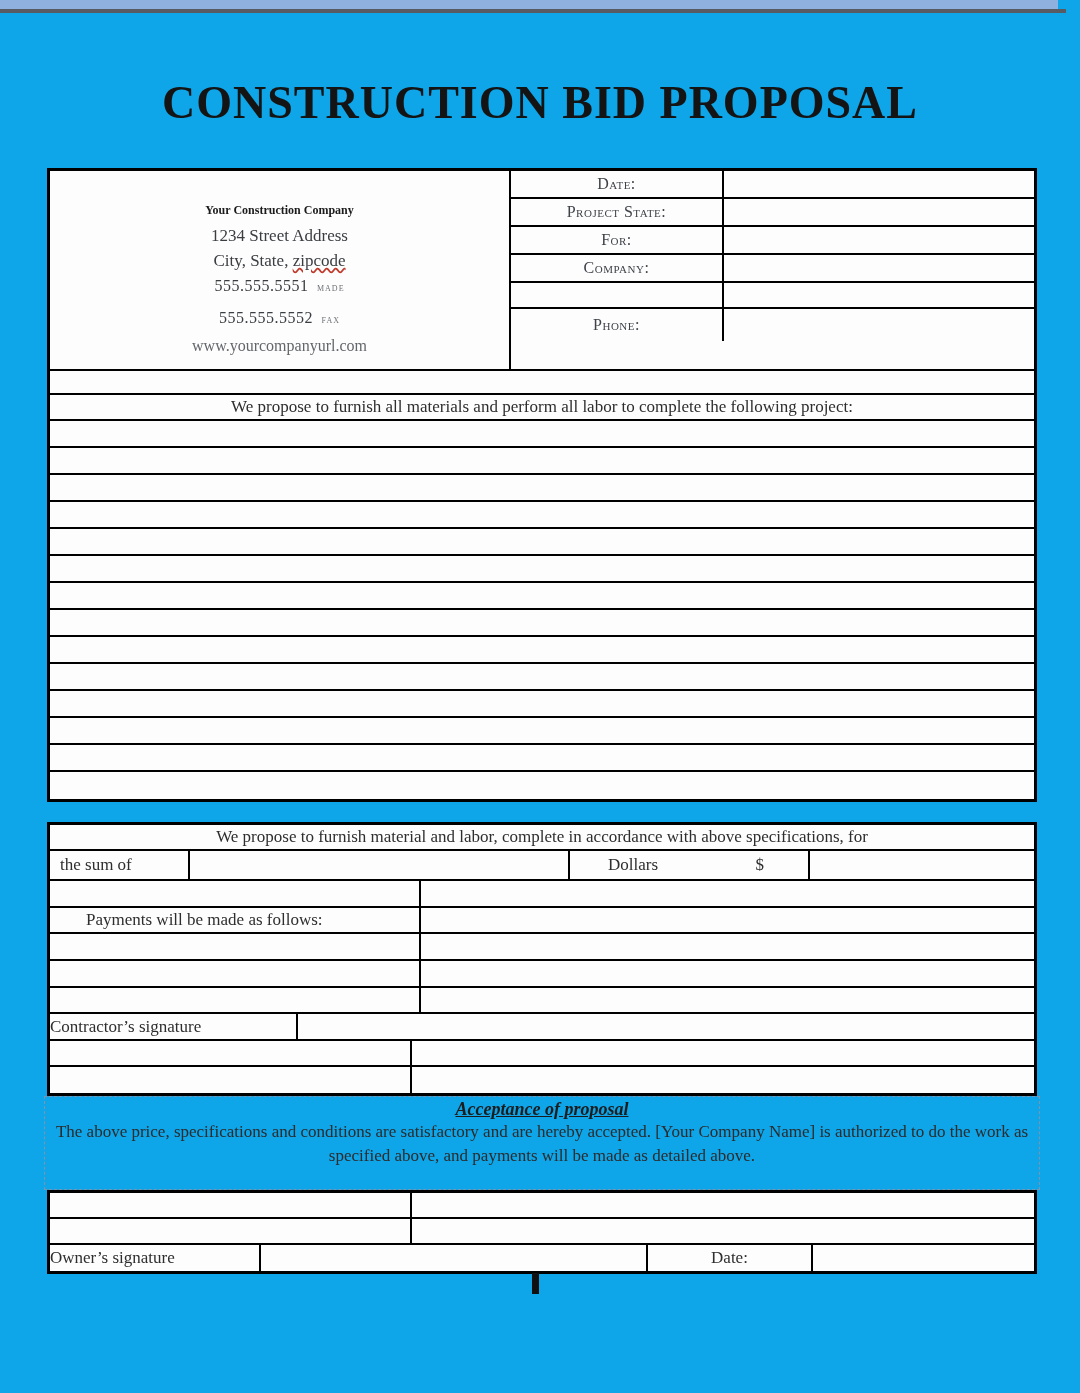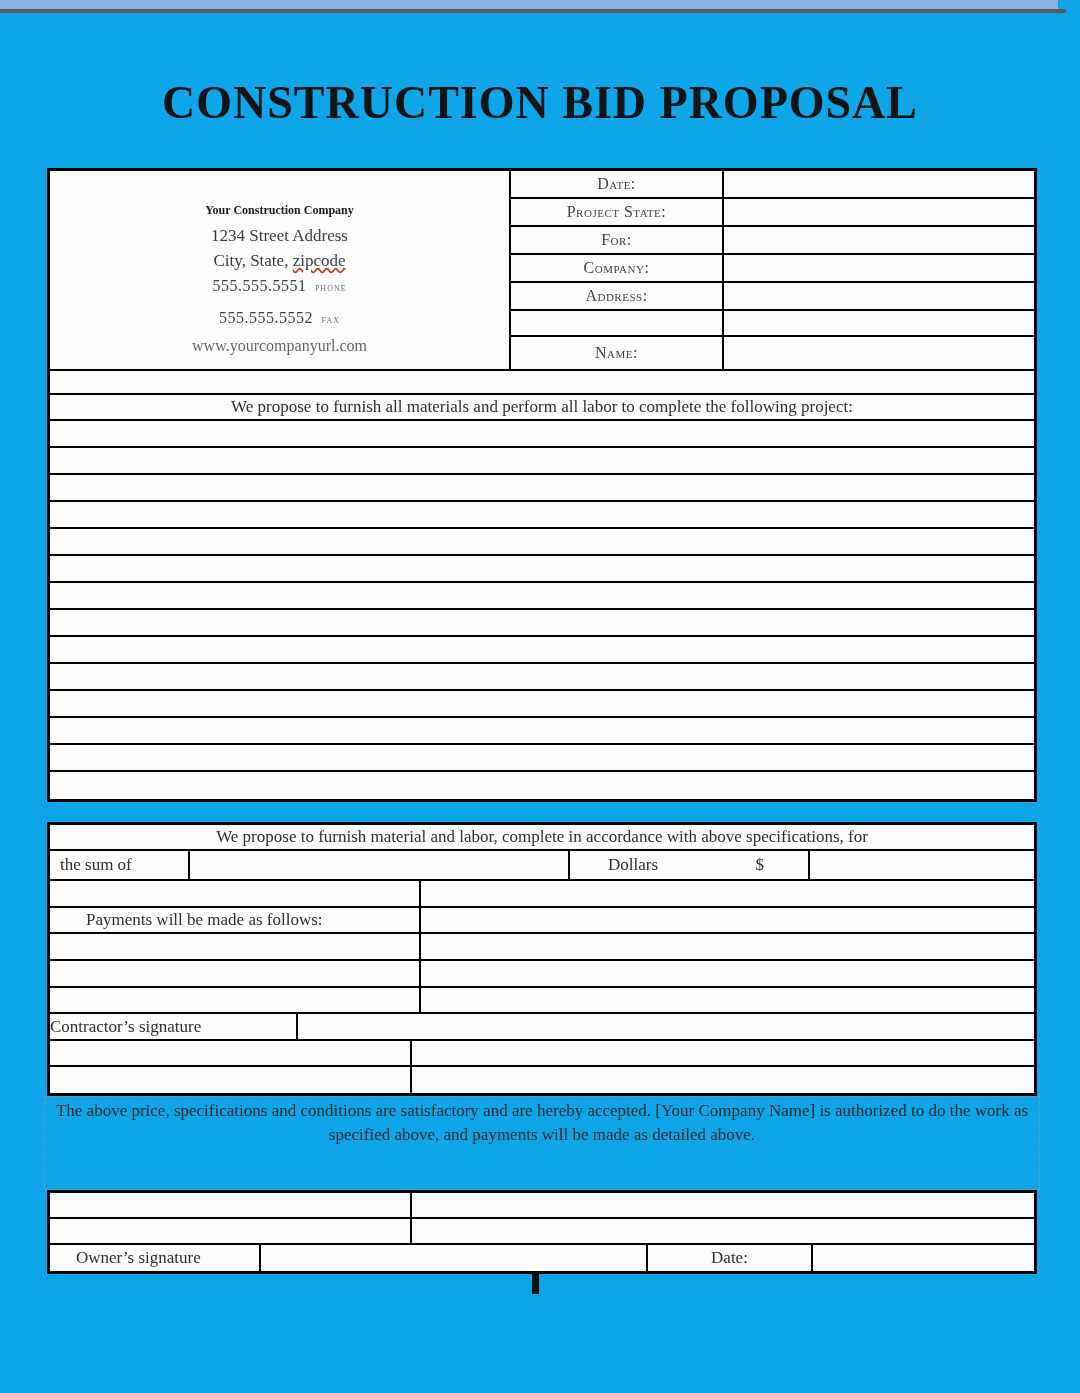--- a/index.html
+++ b/index.html
@@ -106,7 +106,7 @@
         <div class="company-name">Your Construction Company</div>
         <div class="company-line">1234 Street Address</div>
         <div class="company-line"><span>City, State, </span><span class="zip-misspelled">zipcode</span></div>
-        <div class="company-line"><span class="company-num">555.555.5551</span>&nbsp;&nbsp;<span class="tiny-caps">phone</span></div>
+        <div class="company-line"><span class="company-num">555.555.5551</span>&nbsp;&nbsp;<span class="tiny-caps">made</span></div>
         <div class="company-line fax-line"><span class="company-num">555.555.5552</span>&nbsp;&nbsp;<span class="tiny-caps">fax</span></div>
         <div class="company-url">www.yourcompanyurl.com</div>
       </div>

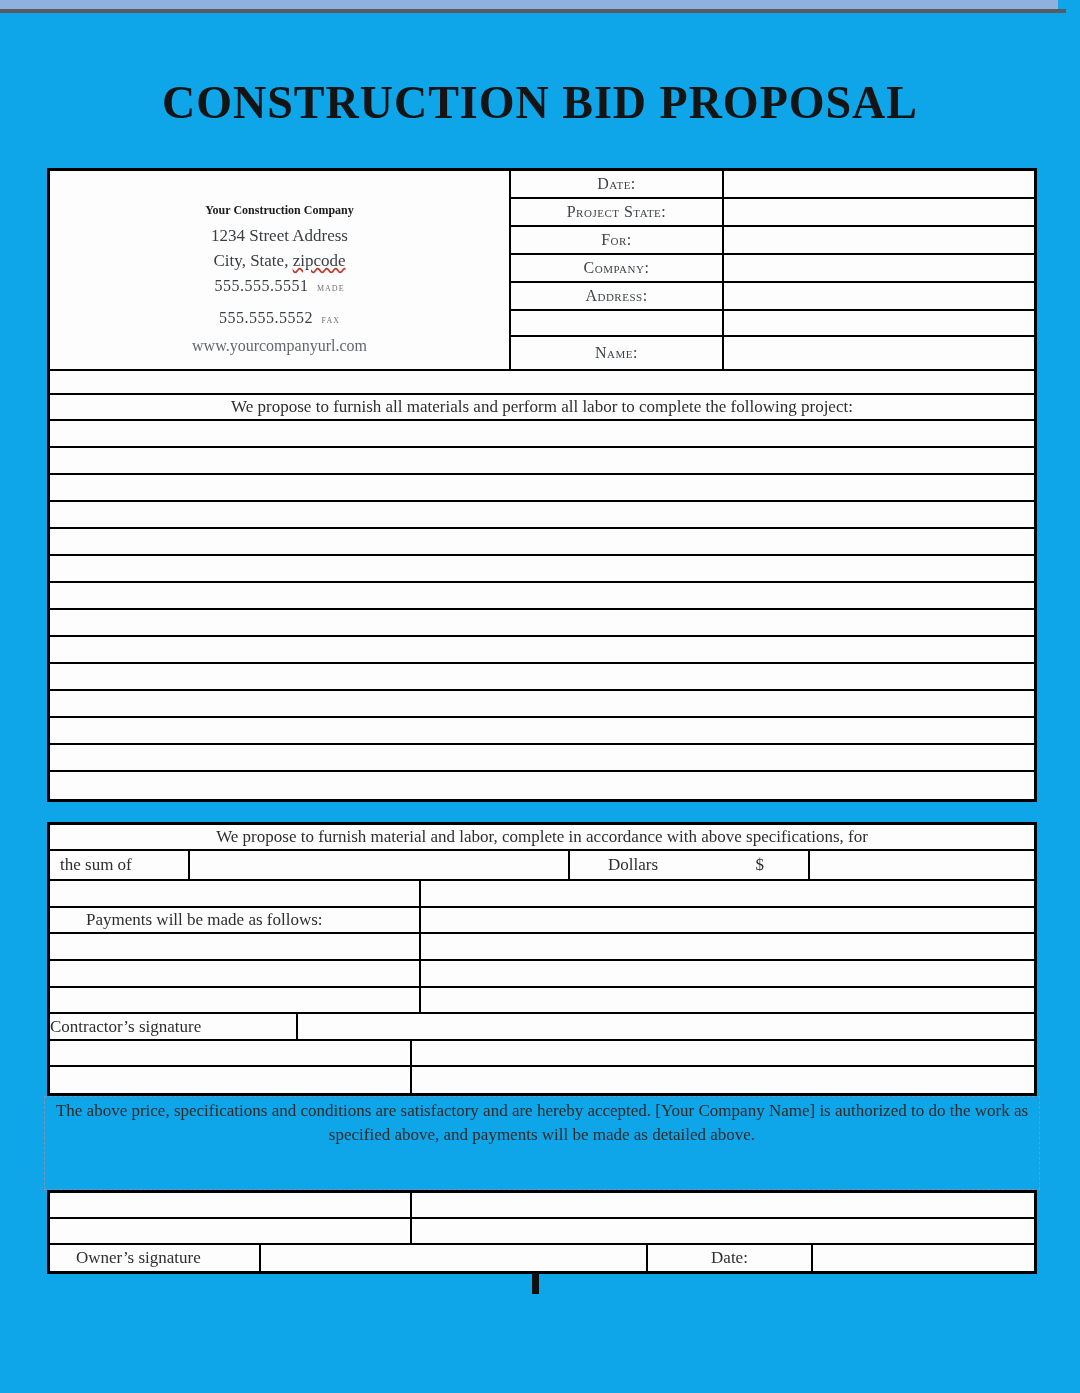--- a/index.html
+++ b/index.html
@@ -127,10 +127,6 @@
           <div class="info-label">Company:</div>
           <div class="info-value"></div>
         </div>
-        <div class="info-row" style="height:28px">
-          <div class="info-label">Address:</div>
-          <div class="info-value"></div>
-        </div>
         <div class="info-row" style="height:26px">
           <div class="info-label"></div>
           <div class="info-value"></div>

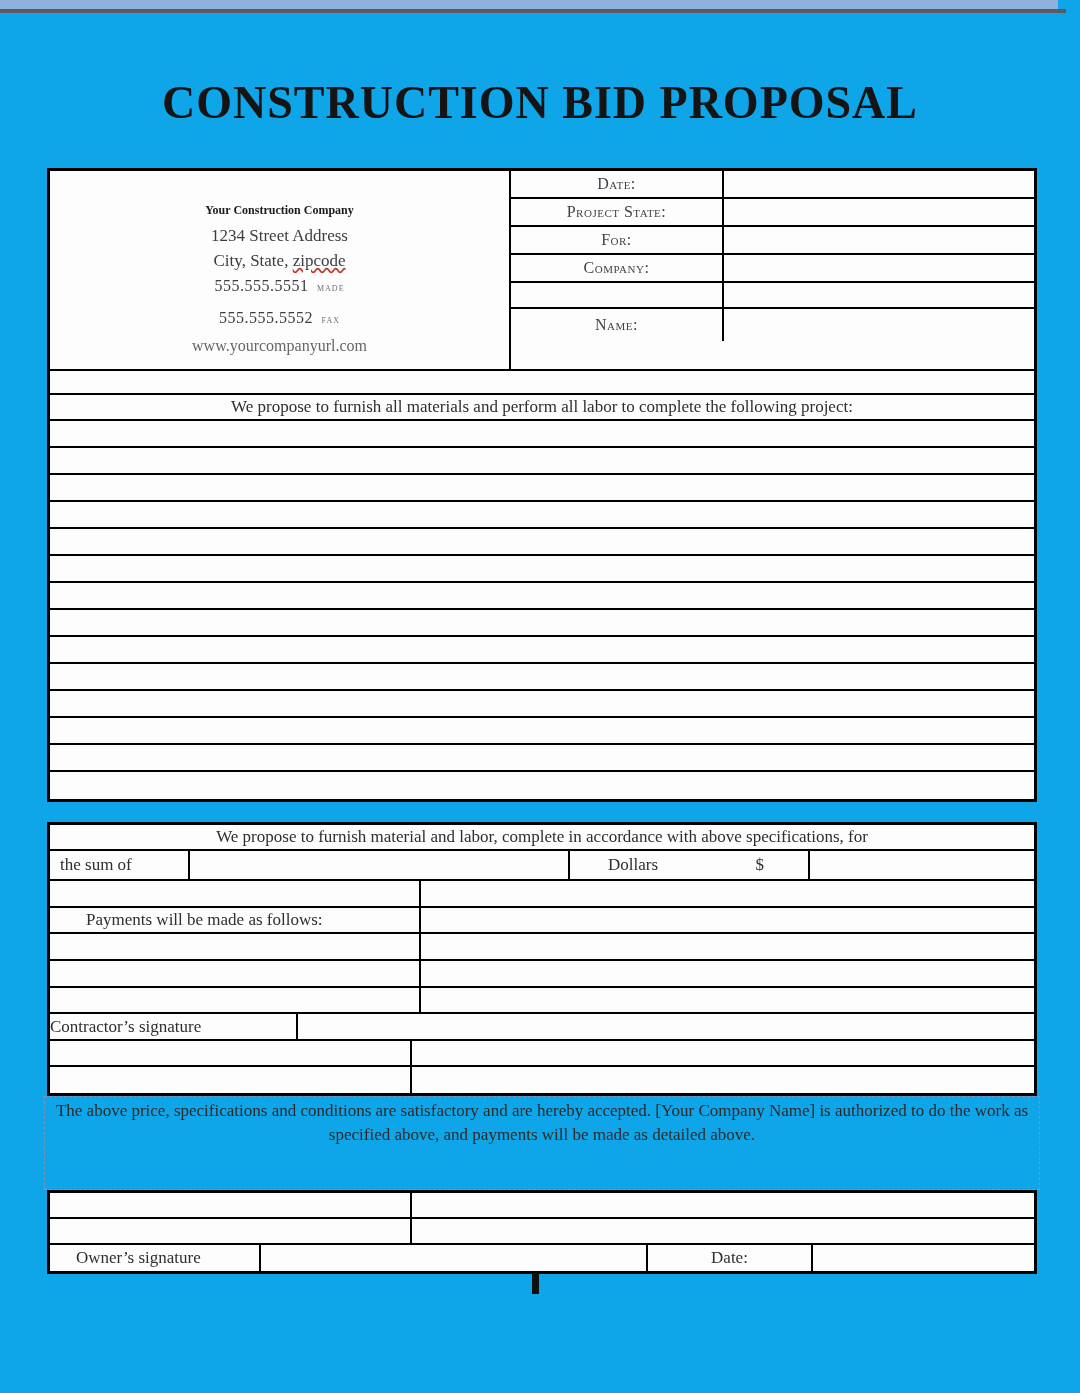--- a/index.html
+++ b/index.html
@@ -132,7 +132,7 @@
           <div class="info-value"></div>
         </div>
         <div class="info-row last" style="height:32px">
-          <div class="info-label">Name:</div>
+          <div class="info-label">Phone:</div>
           <div class="info-value"></div>
         </div>
       </div>

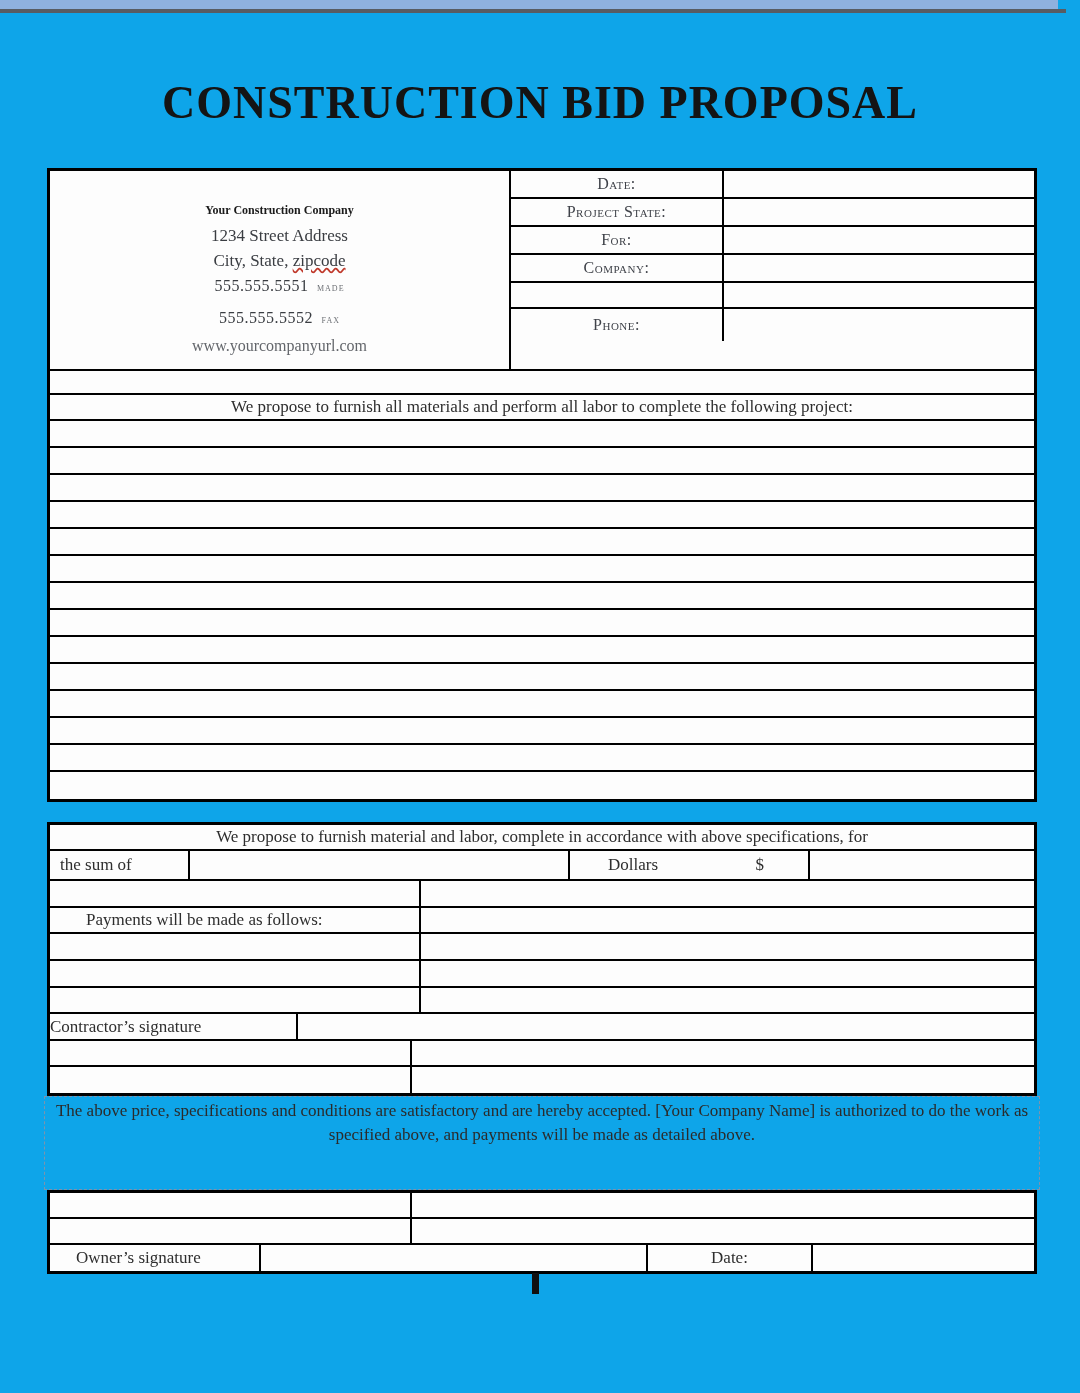--- a/index.html
+++ b/index.html
@@ -210,6 +210,7 @@
   </div>
 
   <div class="acceptance">
+    <div class="acceptance-title">Acceptance of proposal</div>
     <div class="acceptance-body">The above price, specifications and conditions are satisfactory and are hereby accepted.  [Your Company Name] is authorized to do the work as specified above, and payments will be made as detailed above.</div>
   </div>
 

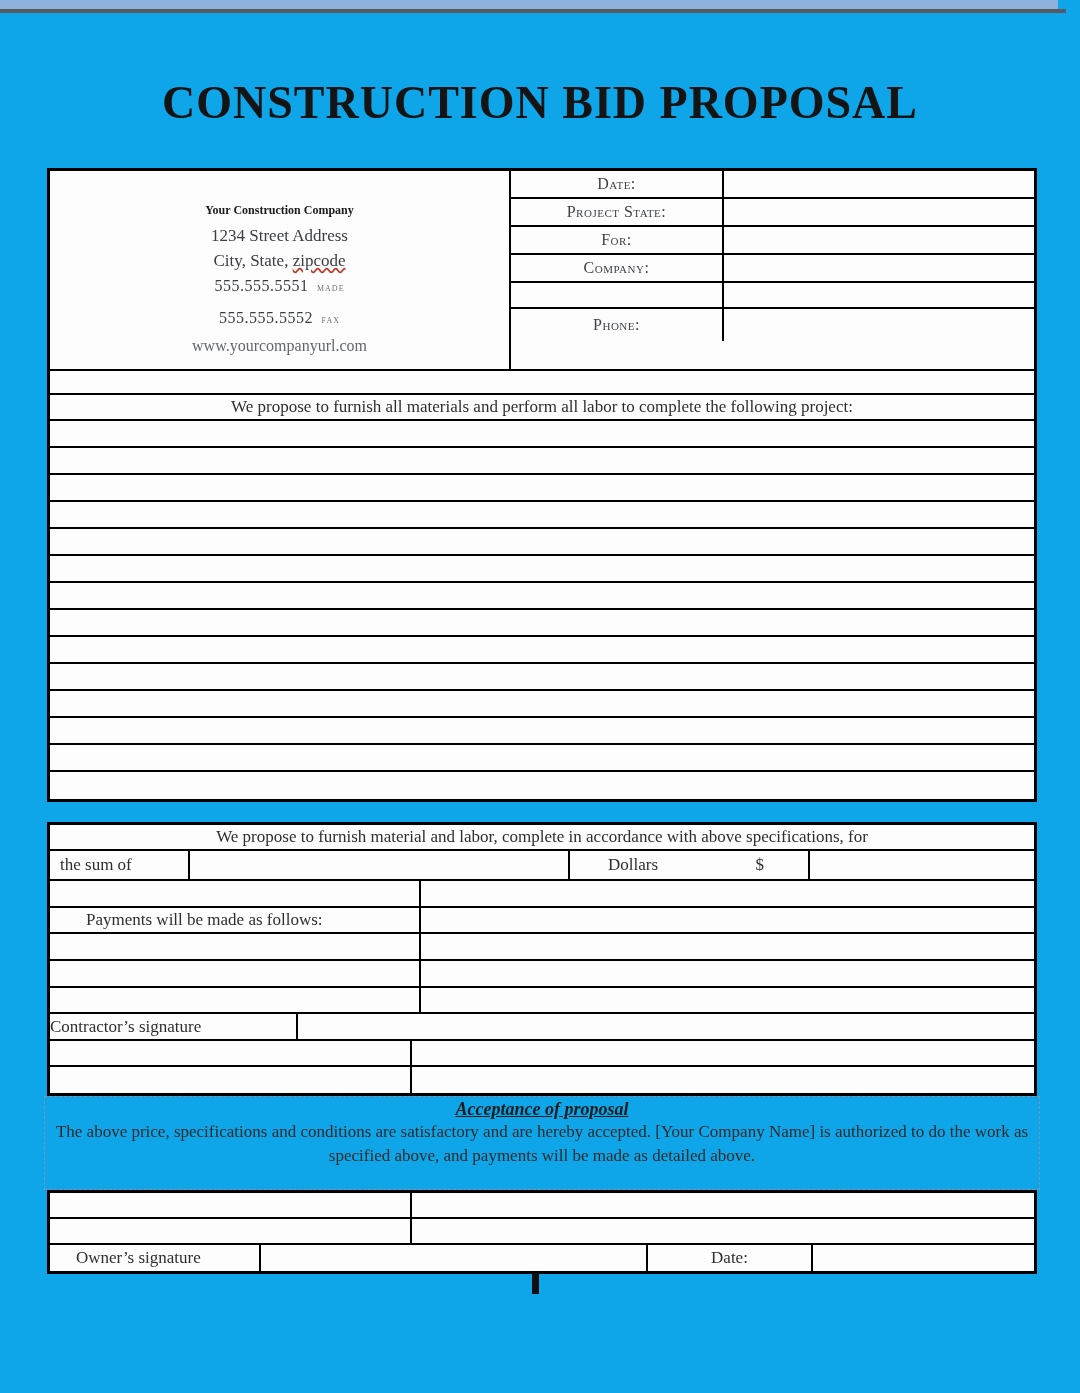--- a/index.html
+++ b/index.html
@@ -85,7 +85,7 @@
   .acceptance-body { font-size:17px; line-height:24px; width:985px; margin:0 auto; color:#2b2b2b; }
 
   
-  .owner-cell { width:211px; padding-left:26px; }
+  .owner-cell { width:211px; }
   .owner-blank { width:387px; }
   .date-cell { width:165px; display:flex; align-items:center; justify-content:center; font-size:17px; }
 

